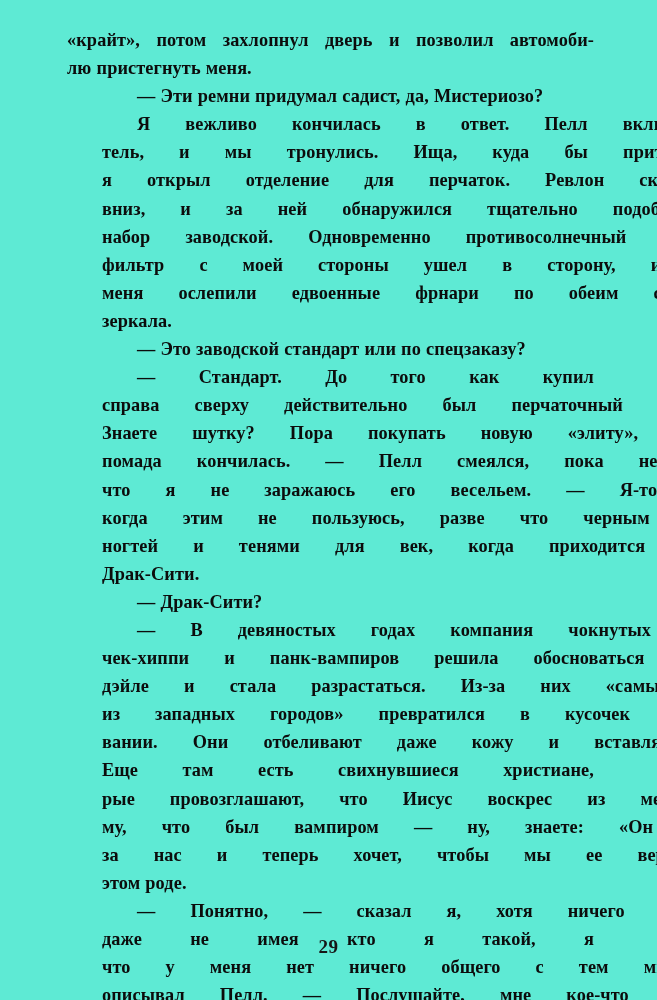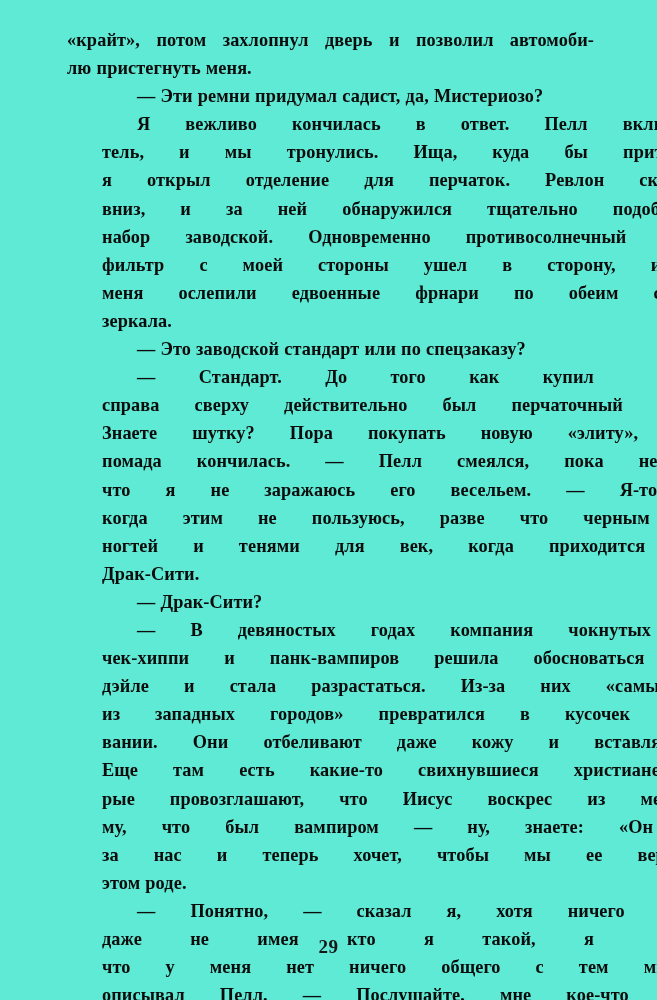--- a/index.html
+++ b/index.html
@@ -125,7 +125,7 @@
         <span class="line just"><span>дэйле</span><span>и</span><span>стала</span><span>разрастаться.</span><span>Из-за</span><span>них</span><span>«самый</span></span>
         <span class="line just"><span>из</span><span>западных</span><span>городов»</span><span>превратился</span><span>в</span><span>кусочек</span><span>Трансиль-</span></span>
         <span class="line just"><span>вании.</span><span>Они</span><span>отбеливают</span><span>даже</span><span>кожу</span><span>и</span><span>вставляют</span></span>
-        <span class="line just"><span>Еще</span><span>там</span><span>есть</span><span>какие-то</span><span>свихнувшиеся</span><span>христиане,</span></span>
+        <span class="line just"><span>Еще</span><span>там</span><span>есть</span><span>свихнувшиеся</span><span>христиане,</span></span>
         <span class="line just"><span>рые</span><span>провозглашают,</span><span>что</span><span>Иисус</span><span>воскрес</span><span>из</span><span>мертвых</span></span>
         <span class="line just"><span>му,</span><span>что</span><span>был</span><span>вампиром</span><span>—</span><span>ну,</span><span>знаете:</span><span>«Он</span><span>пролил</span></span>
         <span class="line just"><span>за</span><span>нас</span><span>и</span><span>теперь</span><span>хочет,</span><span>чтобы</span><span>мы</span><span>ее</span><span>вернули»,</span></span>

